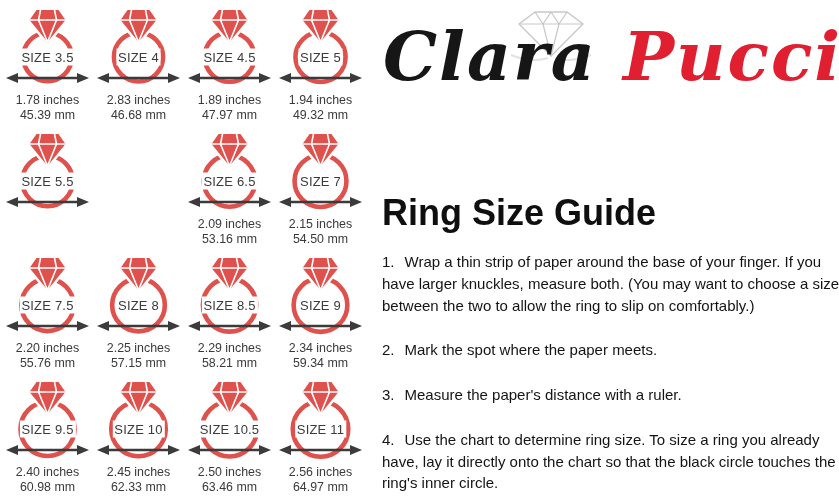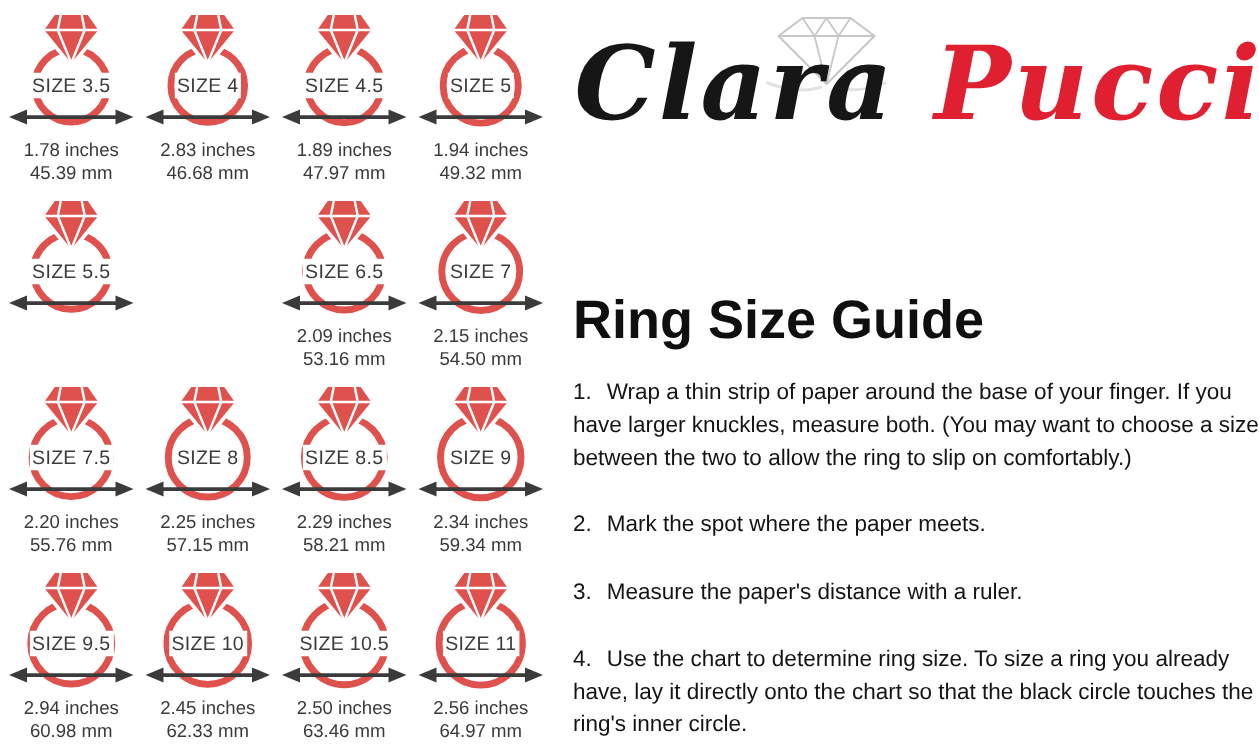--- a/index.html
+++ b/index.html
@@ -361,7 +361,7 @@
       <span class="size-label">SIZE 9.5</span>
     </div>
     <div class="measure">
-      <span class="inches">2.94 inches</span><br>
+      <span class="inches">2.40 inches</span><br>
       <span class="mm">60.98 mm</span>
     </div>
   </div>

